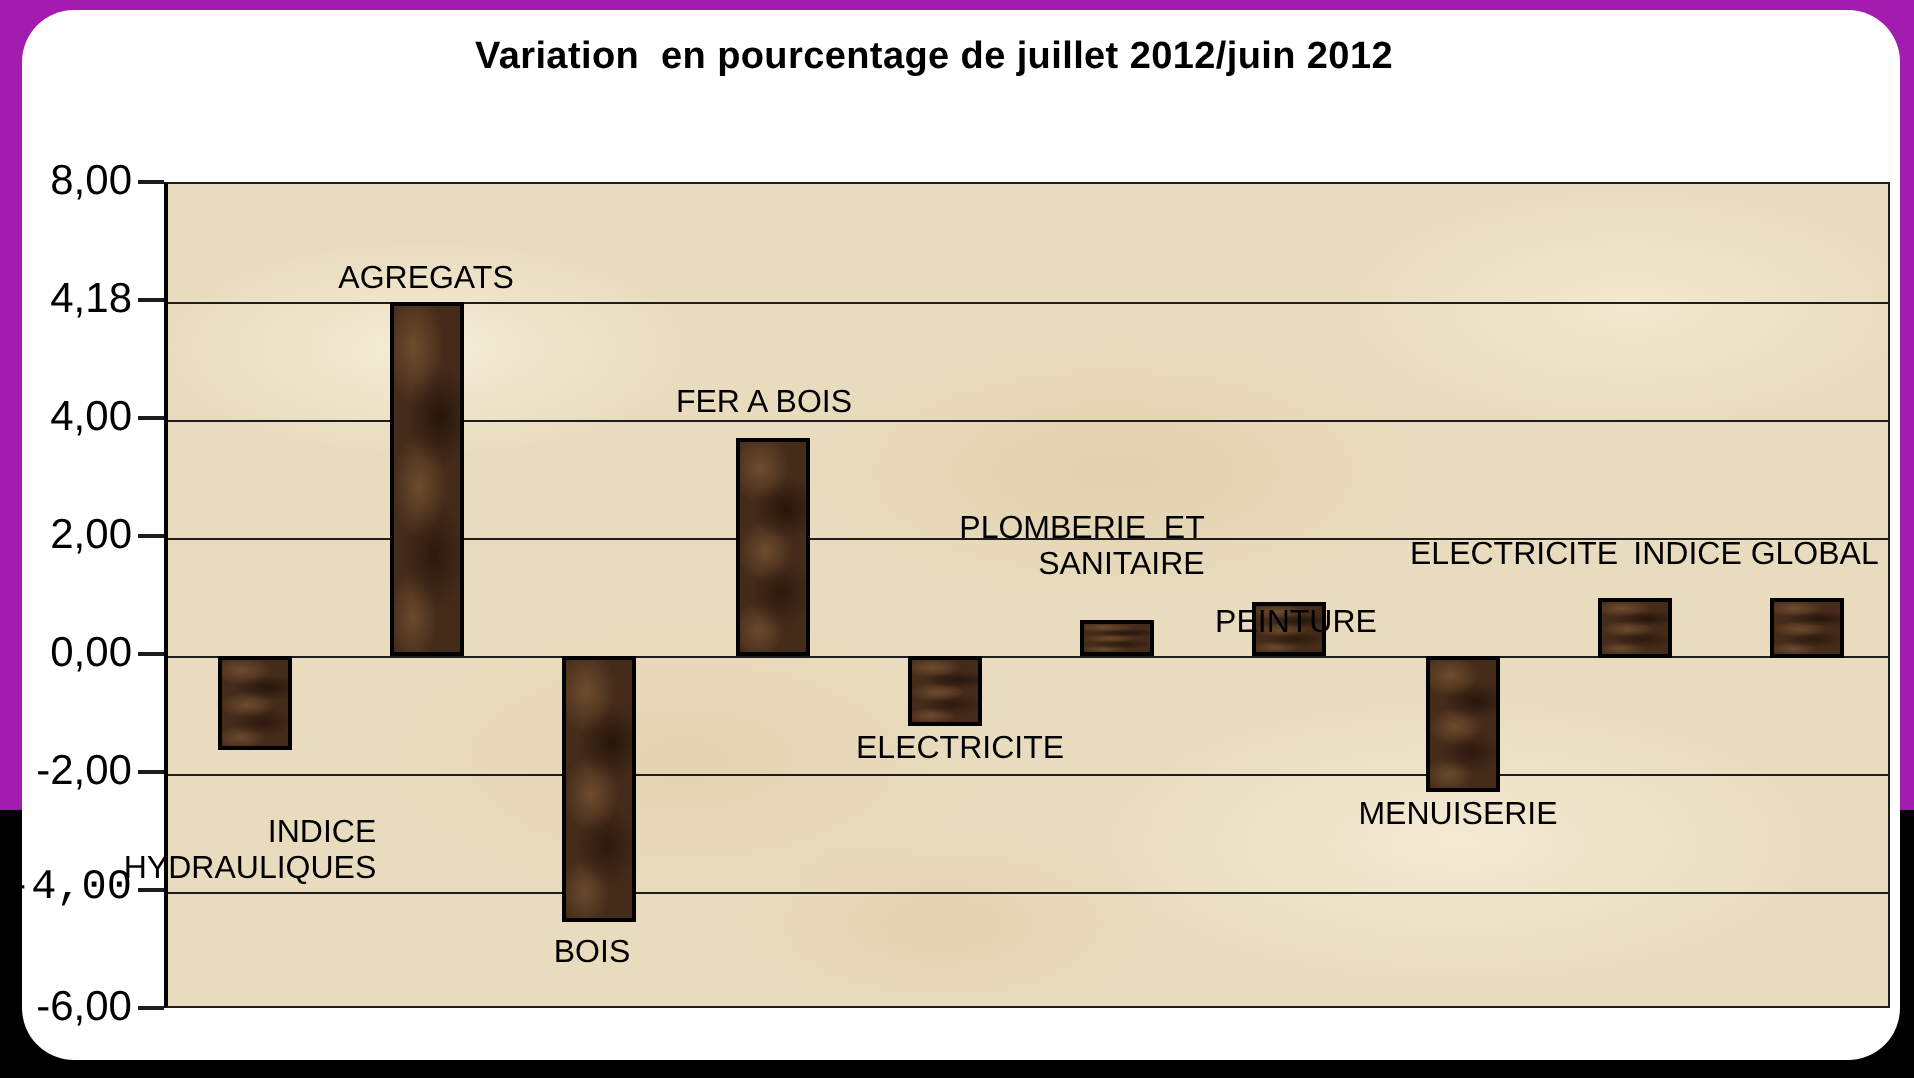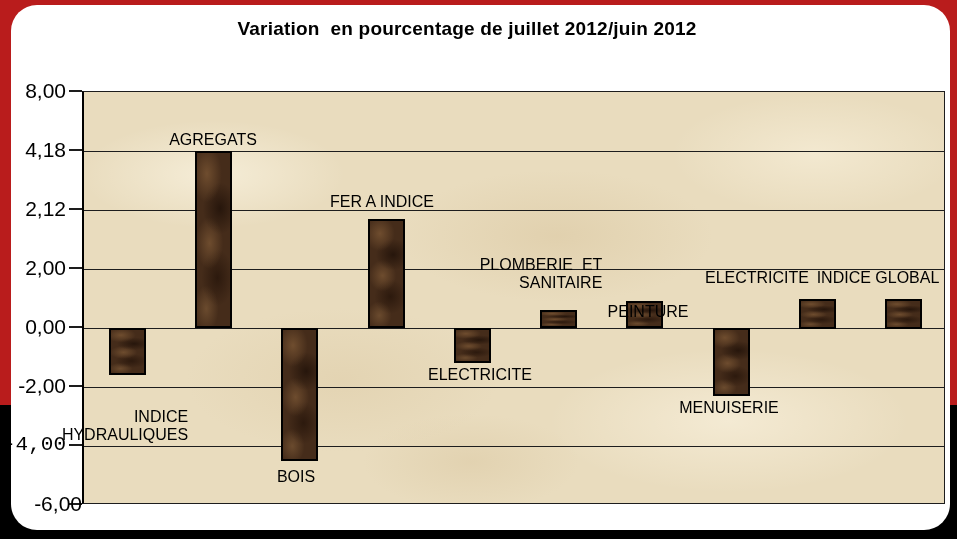--- a/index.html
+++ b/index.html
@@ -9,7 +9,7 @@
     font-family:"Liberation Sans", sans-serif;
     overflow:hidden;
   }
-  #page{position:relative;width:957px;height:405px;background:#b91c1c;}
+  #page{position:relative;width:957px;height:405px;background:#a21caf;}
   .card{
     position:absolute;left:11px;top:5px;width:939px;height:525px;
     background:#fff;border-radius:26px;

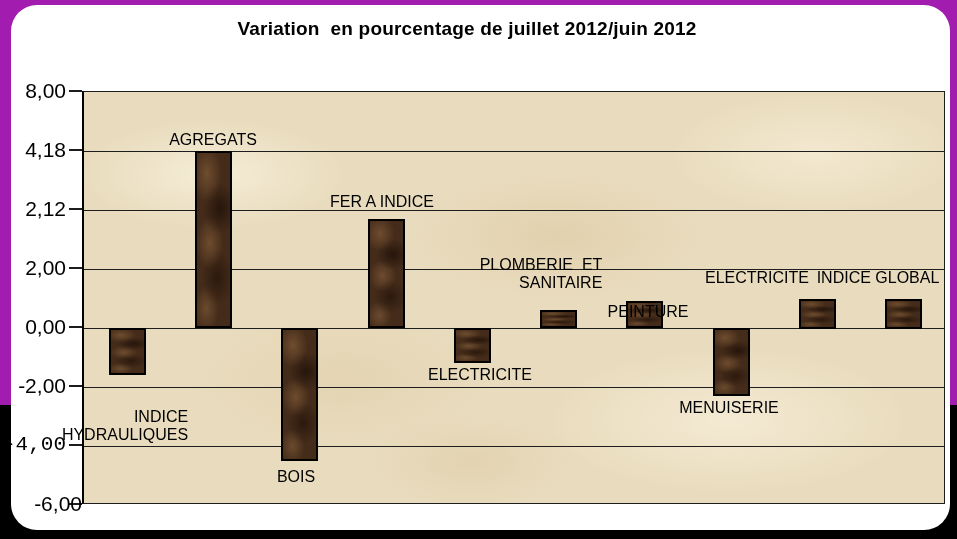--- a/index.html
+++ b/index.html
@@ -92,7 +92,7 @@
       <div class="tick" style="left: 69px; top: 149px;"></div>
       <div class="ytick-label" style="top: 139px;">4,18</div>
       <div class="tick" style="left: 69px; top: 208px;"></div>
-      <div class="ytick-label" style="top: 198px;">2,12</div>
+      <div class="ytick-label" style="top: 198px;">4,00</div>
       <div class="tick" style="left: 69px; top: 267px;"></div>
       <div class="ytick-label" style="top: 257px;">2,00</div>
       <div class="tick" style="left: 69px; top: 326px;"></div>

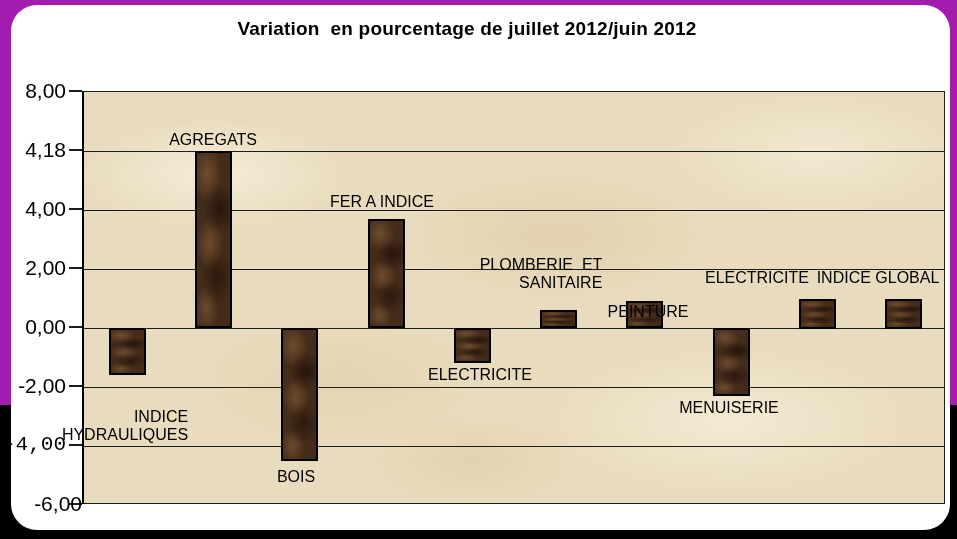--- a/index.html
+++ b/index.html
@@ -109,7 +109,7 @@
 HYDRAULIQUES</div>
       <div class="cat-label" style="left: 213px; top: 131px;">AGREGATS</div>
       <div class="cat-label" style="left: 296px; top: 468px;">BOIS</div>
-      <div class="cat-label" style="left: 382px; top: 193px;">FER A INDICE</div>
+      <div class="cat-label" style="left: 382px; top: 193px;">FER A BOIS</div>
       <div class="cat-label" style="left: 480px; top: 366px;">ELECTRICITE</div>
       <div class="cat-label" style="left: 541px; top: 256px;">PLOMBERIE  ET
 SANITAIRE</div>

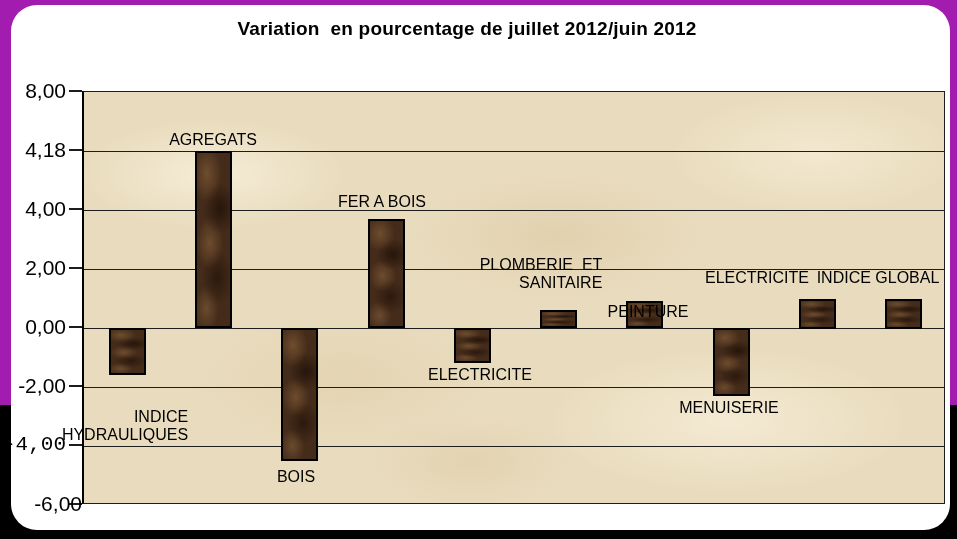--- a/index.html
+++ b/index.html
@@ -102,7 +102,7 @@
       <div class="tick" style="left: 69px; top: 444px;"></div>
       <div class="ytick-label" style="top: 434px; font-family: Liberation Mono, monospace;">-4,00</div>
       <div class="tick" style="left: 69px; top: 503px;"></div>
-      <div class="ytick-label" style="top: 493px; padding-left: 16px;">-6,00</div>
+      <div class="ytick-label" style="top: 493px;">-6,00</div>
     </div>
   <div id="label-layer">
       <div class="cat-label" style="left: 125px; top: 408px;">INDICE

